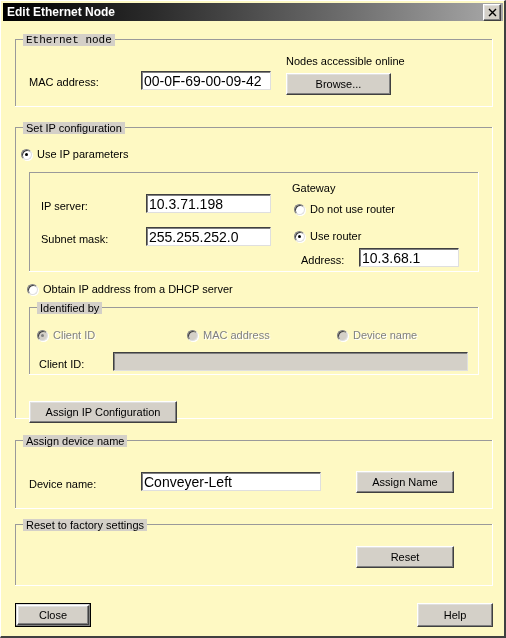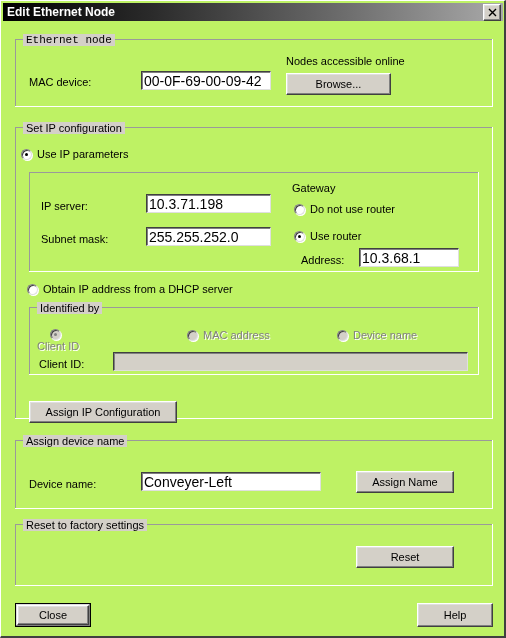--- a/index.html
+++ b/index.html
@@ -18,7 +18,7 @@
     width: 506px;
     height: 638px;
     box-sizing: border-box;
-    background: #bef264;
+    background: #fef9c3;
     border-top: 1px solid #ffffff;
     border-left: 1px solid #ffffff;
     border-right: 2px solid #404040;

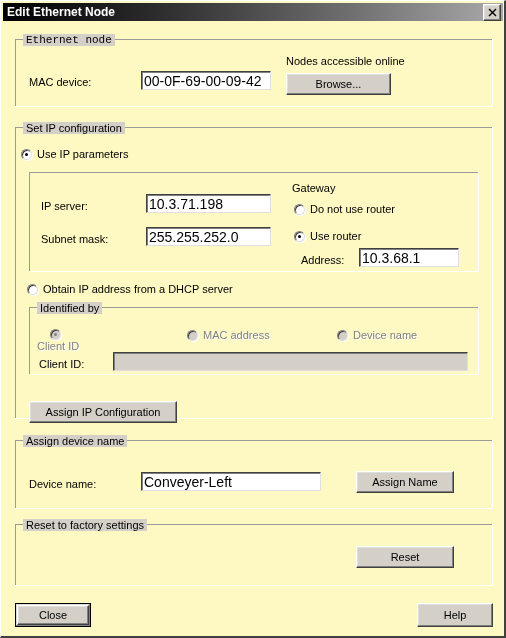--- a/index.html
+++ b/index.html
@@ -211,7 +211,7 @@
   <div class="group" style="left:14px; top:38px; width:478px; height:68px;font-family:Liberation Mono, monospace;">
     <span class="group-title">Ethernet node</span>
   </div>
-  <span class="lbl" style="left:28px; top:75px;">MAC device:</span>
+  <span class="lbl" style="left:28px; top:75px;">MAC address:</span>
   <div class="field" style="left:140px; top:70px; width:130px; height:19px;">00-0F-69-00-09-42</div>
   <span class="lbl" style="left:285px; top:54px;">Nodes accessible online</span>
   <div class="btn" style="left:285px; top:72px; width:105px; height:22px;">

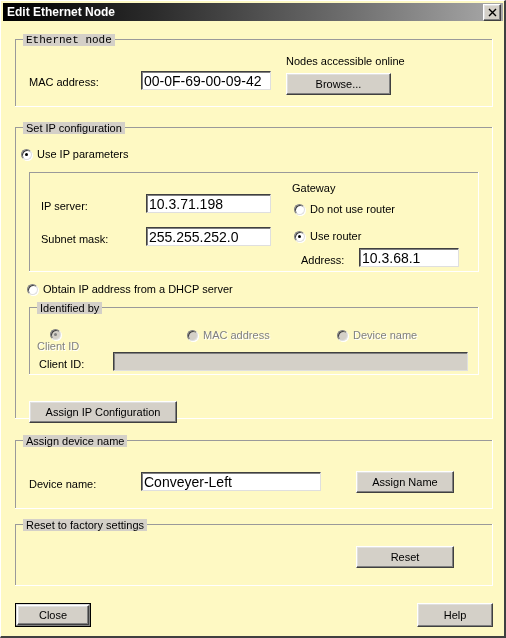--- a/index.html
+++ b/index.html
@@ -259,7 +259,7 @@
     <span class="group-title">Identified by</span>
   </div>
 
-  <div class="radio checked disabled" style="left:36px; top:328px;flex-direction:column;">
+  <div class="radio checked disabled" style="left:36px; top:328px;">
     <span class="knob"></span>
     <span class="rlabel">Client ID</span>
   </div>

